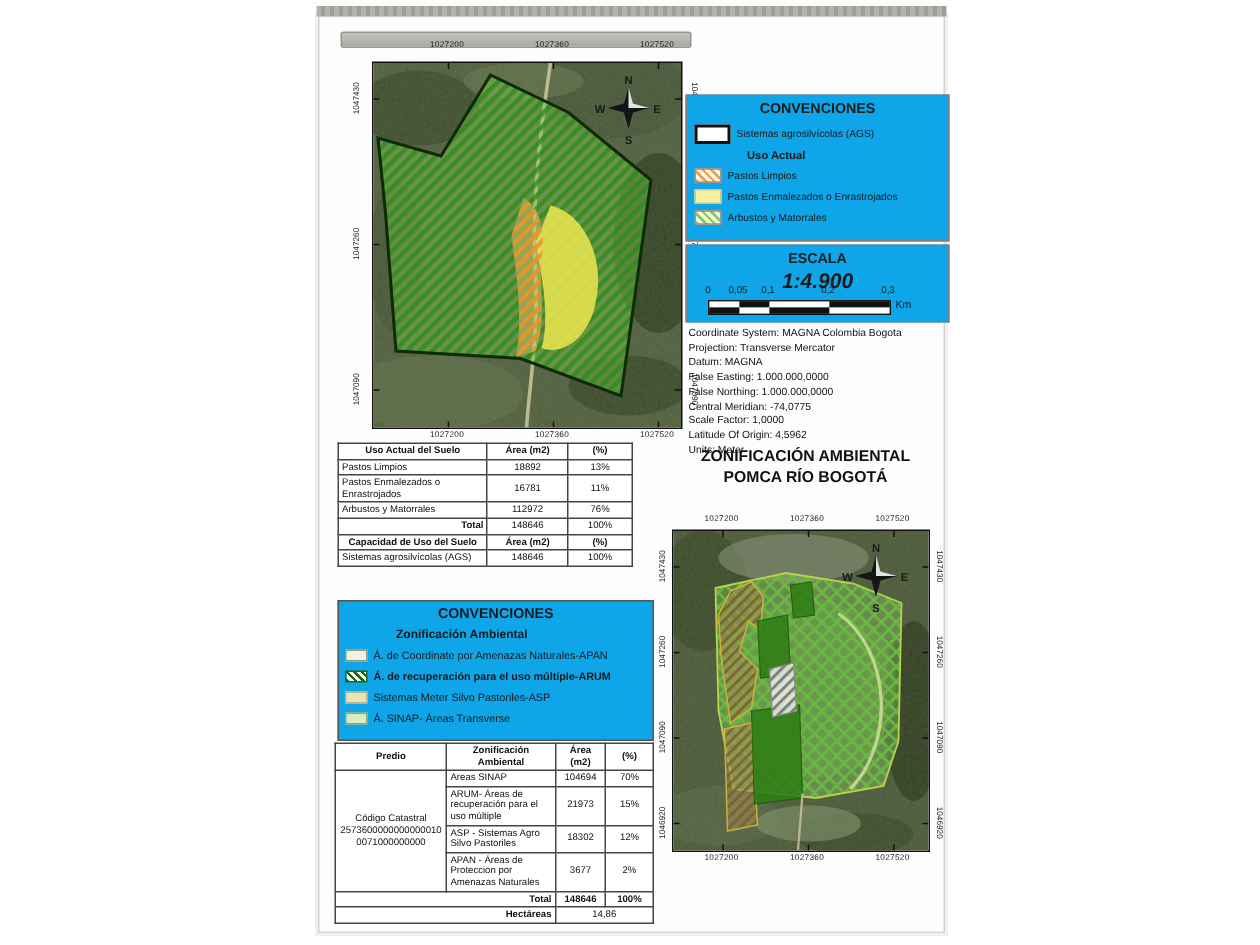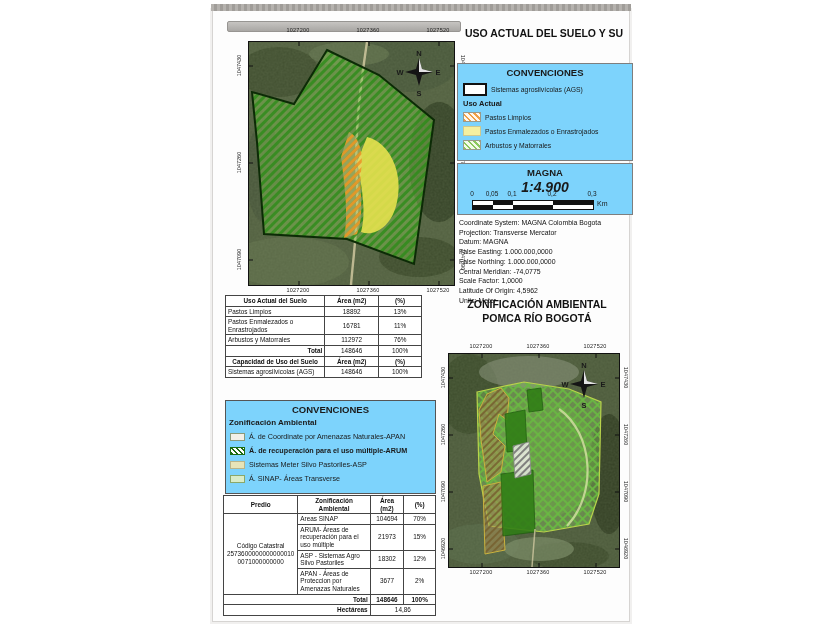--- a/index.html
+++ b/index.html
@@ -131,7 +131,6 @@
   </svg>
 
   <div class="h1" style="left:246px;top:16px;width:170px;">
-    <div>USO ACTUAL DEL SUELO Y SU</div>
   </div>
 
   <div class="box" style="left:244px;top:52px;width:174px;height:96px;">

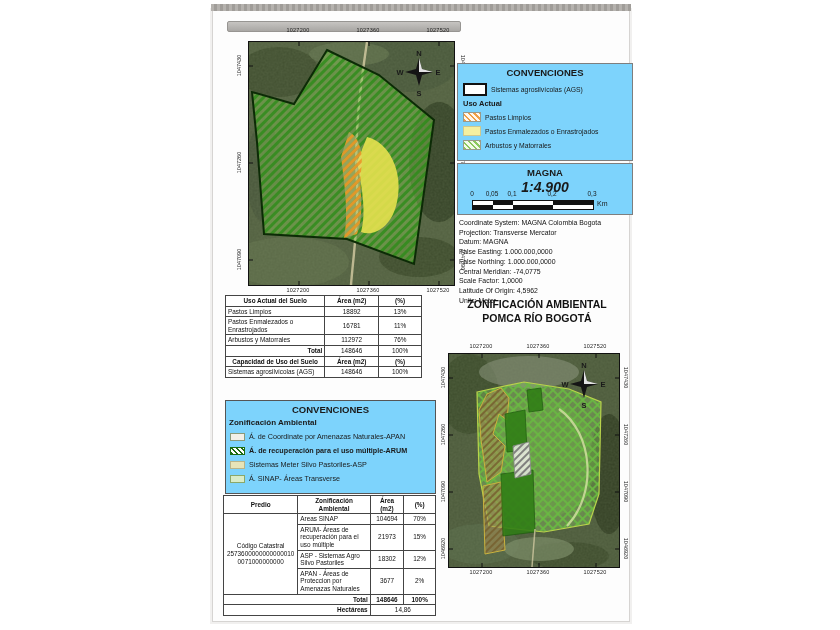--- a/index.html
+++ b/index.html
@@ -21,7 +21,7 @@
 
   
   .h1{position:absolute;font-weight:bold;font-size:10.5px;line-height:13.5px;text-align:center;color:#111;}
-  .box{position:absolute;background:#7dd3fc;border:1px solid #7e7e7e;}
+  .box{position:absolute;background:#0ea5e9;border:1px solid #7e7e7e;}
   .bxhead{font-weight:bold;font-size:9.5px;text-align:center;margin-top:3px;}
   .legrow{position:absolute;display:flex;align-items:center;gap:4px;}
   .sw{display:inline-block;border:1px solid #9a9a8a;}

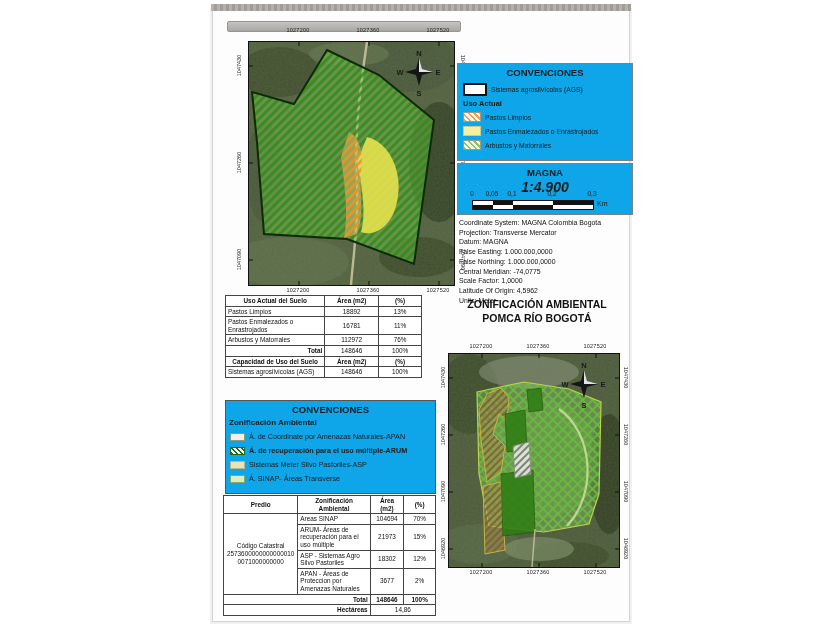--- a/index.html
+++ b/index.html
@@ -34,7 +34,7 @@
   .sw-asp{width:13px;height:6px;background:#e8e4b8;border-color:#b9b48a;}
   .sw-sinap{width:13px;height:6px;background:#d9ecc8;border-color:#8aa86a;}
   .leglab{font-size:6.8px;white-space:nowrap;}
-  .bold{font-weight:bold;}
+  .bold{font-weight:bold;margin-left:35px;}
 
   
   .ratio{position:absolute;left:0;right:0;top:15px;text-align:center;font-weight:bold;font-style:italic;font-size:14px;}

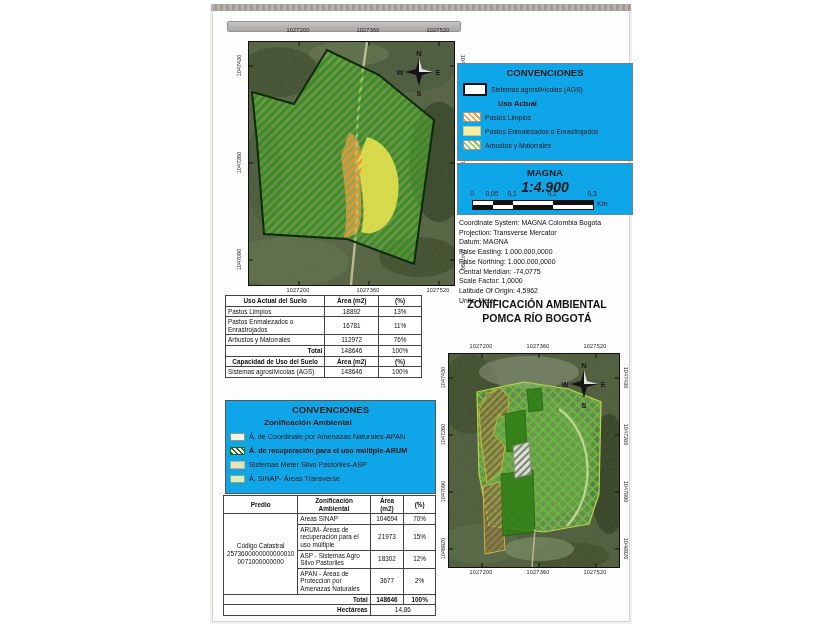--- a/index.html
+++ b/index.html
@@ -157,7 +157,7 @@
   </div>
 
   <div class="box" style="left:244px;top:152px;width:174px;height:50px;">
-    <div class="bxhead">MAGNA</div>
+    <div class="bxhead">ESCALA</div>
     <div class="ratio">1:4.900</div>
     <div class="ticklab" style="left:4px;">0</div>
     <div class="ticklab" style="left:24px;">0,05</div>

